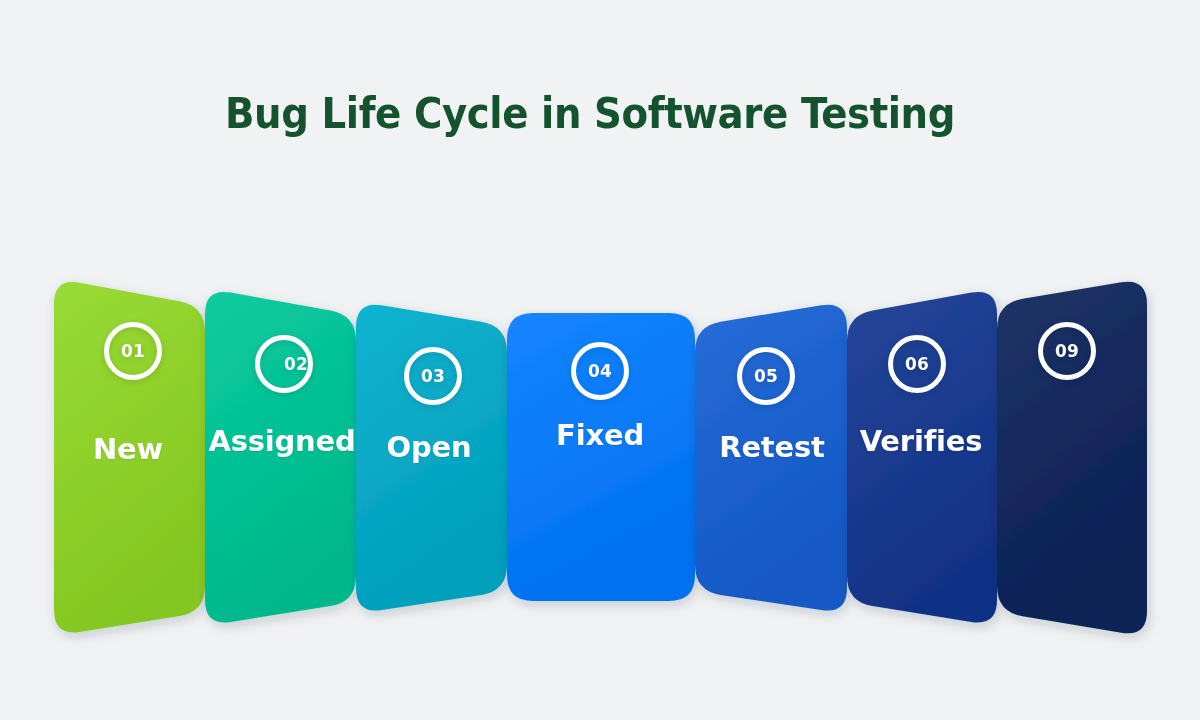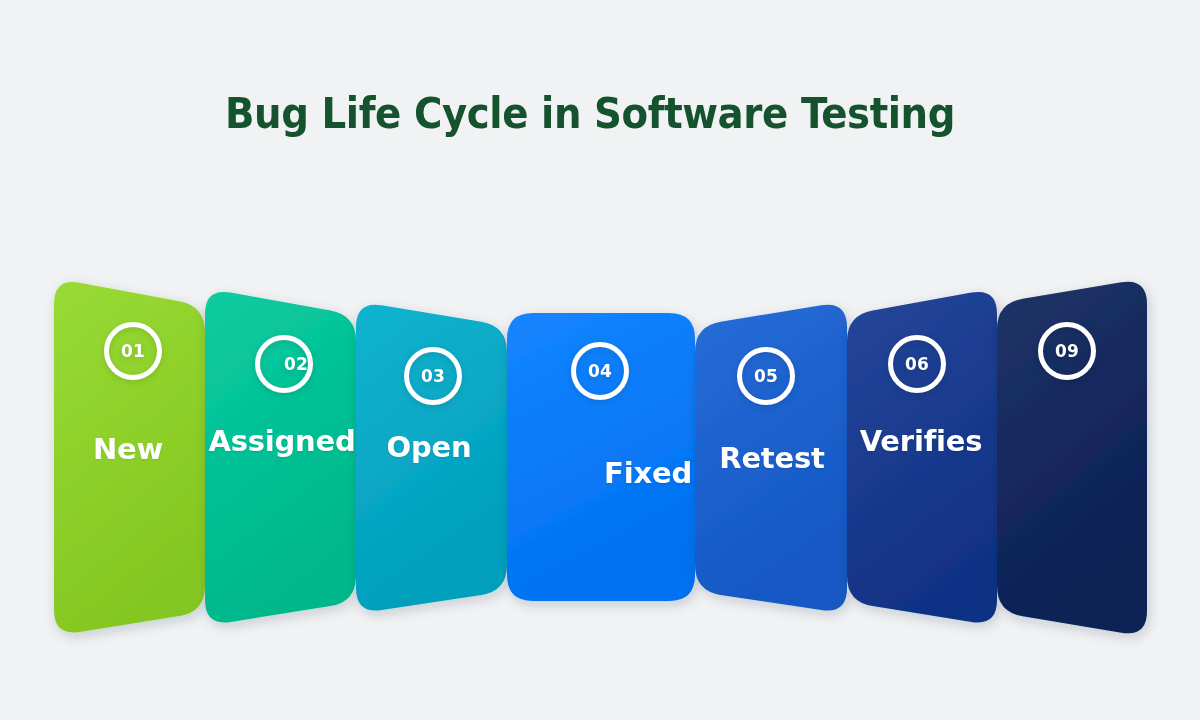--- a/index.html
+++ b/index.html
@@ -127,7 +127,7 @@
       <div class="stage-badge" style="left: 600px; top: 371px;">
         <span>04</span>
       </div>
-      <div class="stage-label" style="left: 600px; top: 473px; margin-left: 48px;">Fixed</div>
+      <div class="stage-label" style="left: 600px; top: 435px;">Fixed</div>
       <div class="stage-badge" style="left: 766px; top: 376px;">
         <span>05</span>
       </div>

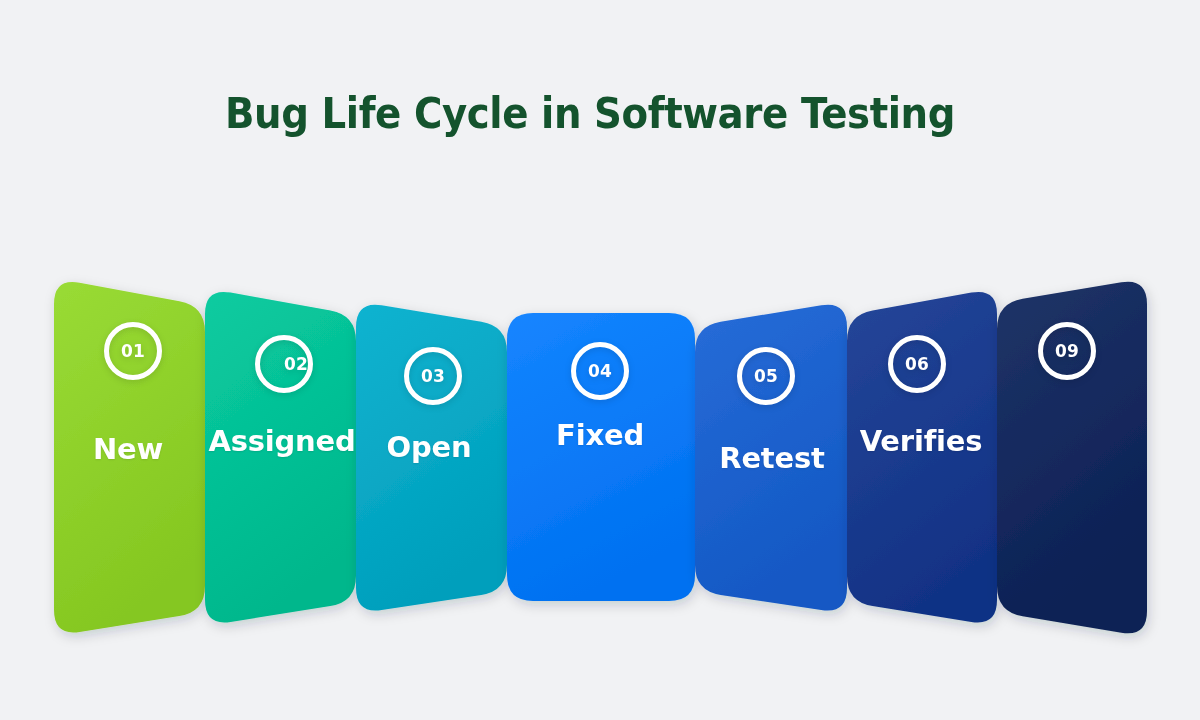--- a/index.html
+++ b/index.html
@@ -131,7 +131,7 @@
       <div class="stage-badge" style="left: 766px; top: 376px;">
         <span>05</span>
       </div>
-      <div class="stage-label" style="left: 772px; top: 447px; margin-top: 11px;">Retest</div>
+      <div class="stage-label" style="left: 772px; top: 447px;">Retest</div>
       <div class="stage-badge" style="left: 917px; top: 364px;">
         <span>06</span>
       </div>

